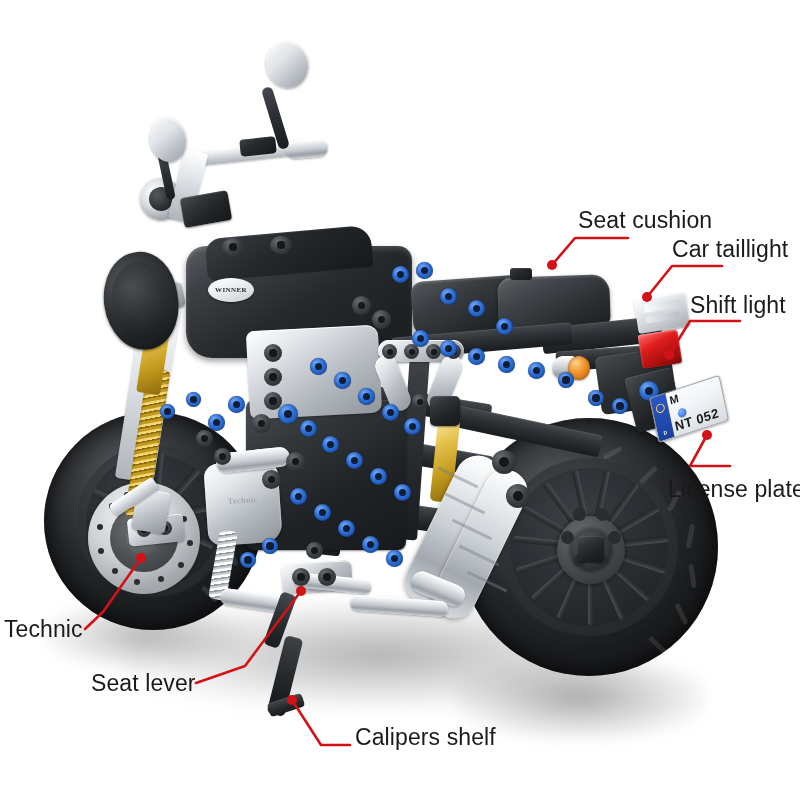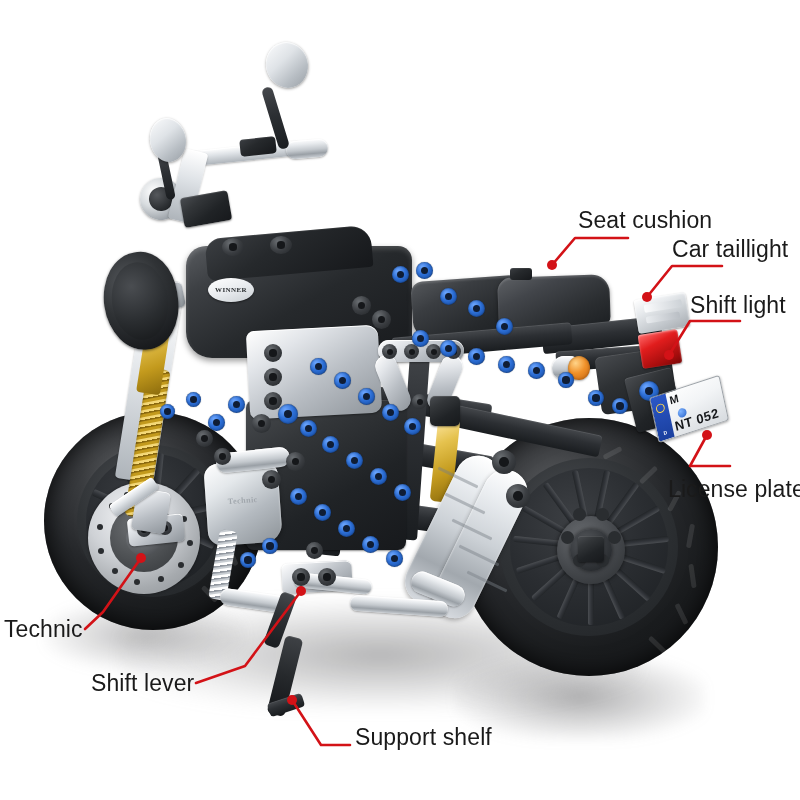--- a/index.html
+++ b/index.html
@@ -647,7 +647,7 @@
       <div class="callout-label" style="left: 690px; top: 294px; color: rgb(26, 26, 26);">Shift light</div>
       <div class="callout-label" style="left: 668px; top: 478px; color: rgb(26, 26, 26);">License plate</div>
       <div class="callout-label" style="left: 4px; top: 618px; color: rgb(26, 26, 26);">Technic</div>
-      <div class="callout-label" style="left: 91px; top: 672px; color: rgb(26, 26, 26);">Shift lever</div>
+      <div class="callout-label" style="left: 91px; top: 672px; color: rgb(26, 26, 26);">Seat lever</div>
       <div class="callout-label" style="left: 355px; top: 726px; color: rgb(26, 26, 26);">Support shelf</div>
     </div>
 

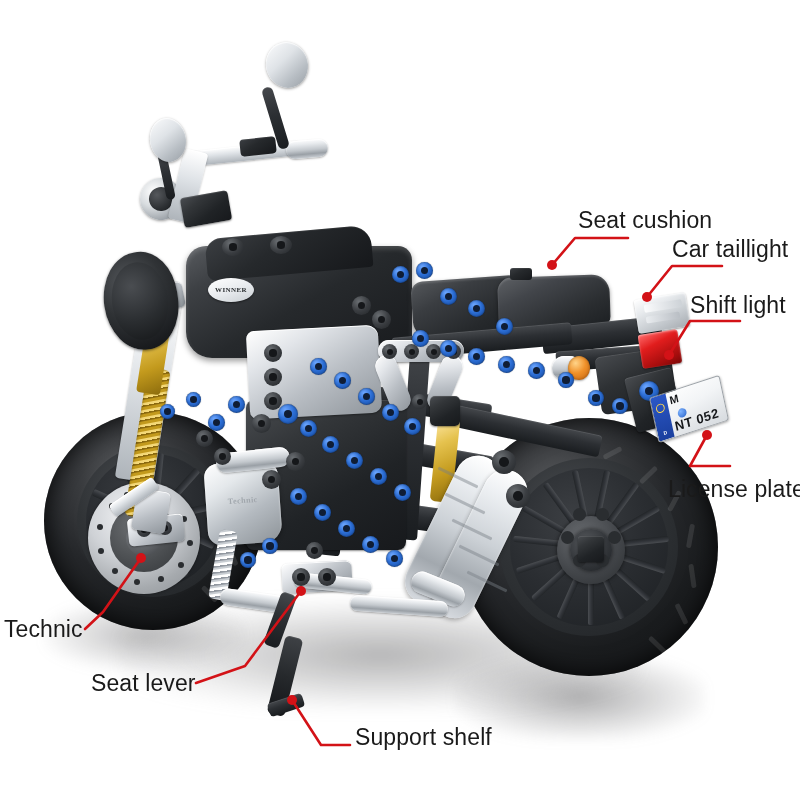--- a/index.html
+++ b/index.html
@@ -648,7 +648,7 @@
       <div class="callout-label" style="left: 668px; top: 478px; color: rgb(26, 26, 26);">License plate</div>
       <div class="callout-label" style="left: 4px; top: 618px; color: rgb(26, 26, 26);">Technic</div>
       <div class="callout-label" style="left: 91px; top: 672px; color: rgb(26, 26, 26);">Seat lever</div>
-      <div class="callout-label" style="left: 355px; top: 726px; color: rgb(26, 26, 26);">Support shelf</div>
+      <div class="callout-label" style="left: 355px; top: 726px; color: rgb(26, 26, 26);">Calipers shelf</div>
     </div>
 
 </div>

